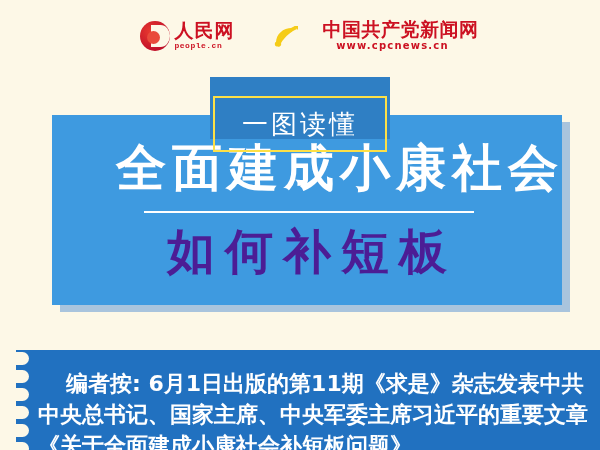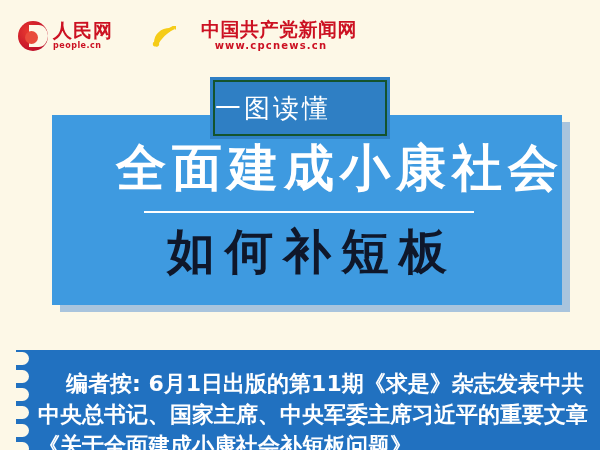--- a/index.html
+++ b/index.html
@@ -26,6 +26,7 @@
     align-items: center;
     padding-left: 18px;
     box-sizing: border-box;
+    justify-content: center;
   }
 
   .logo-people {

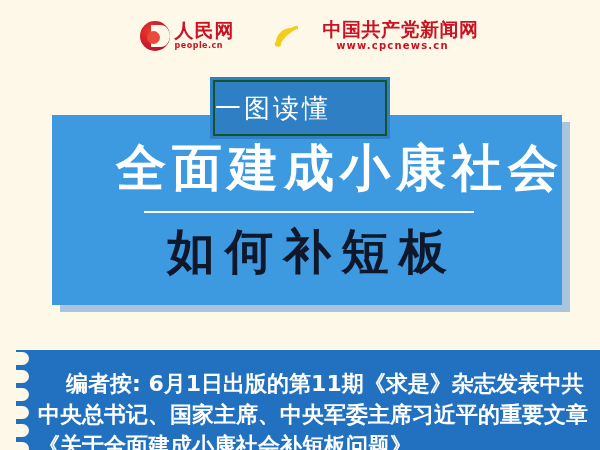--- a/index.html
+++ b/index.html
@@ -81,6 +81,7 @@
     color: #cc1122;
     letter-spacing: 0.5px;
     line-height: 1.2;
+    font-family: Liberation Mono, monospace;
   }
 
   .logo-cpc {

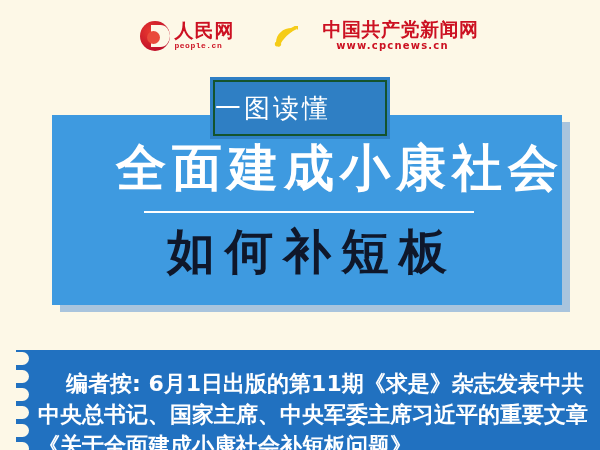--- a/index.html
+++ b/index.html
@@ -131,10 +131,12 @@
   .badge-inner {
     width: 100%;
     height: 100%;
-    border: 2px solid #14532d;
+    border: 2px solid #fde047;
     box-sizing: border-box;
     display: flex;
     align-items: center;
+    justify-content: center;
+    margin-top: 16px;
   }
   .badge-text {
     color: #ffffff;

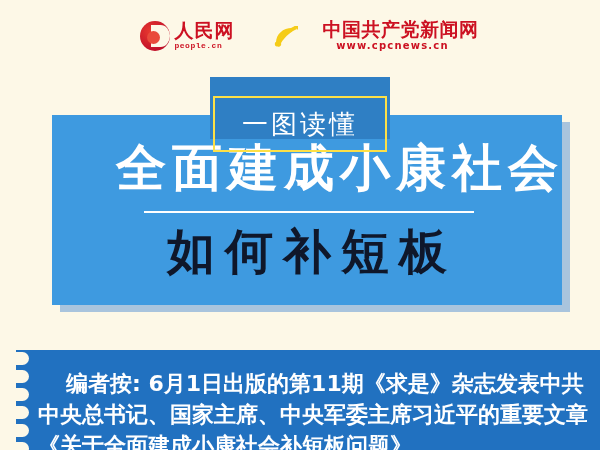--- a/index.html
+++ b/index.html
@@ -191,7 +191,7 @@
     top: 112px;
     width: 510px;
     text-align: center;
-    color: #0f172a;
+    color: #4c1d95;
     font-size: 48px;
     font-weight: bold;
     letter-spacing: 10px;

